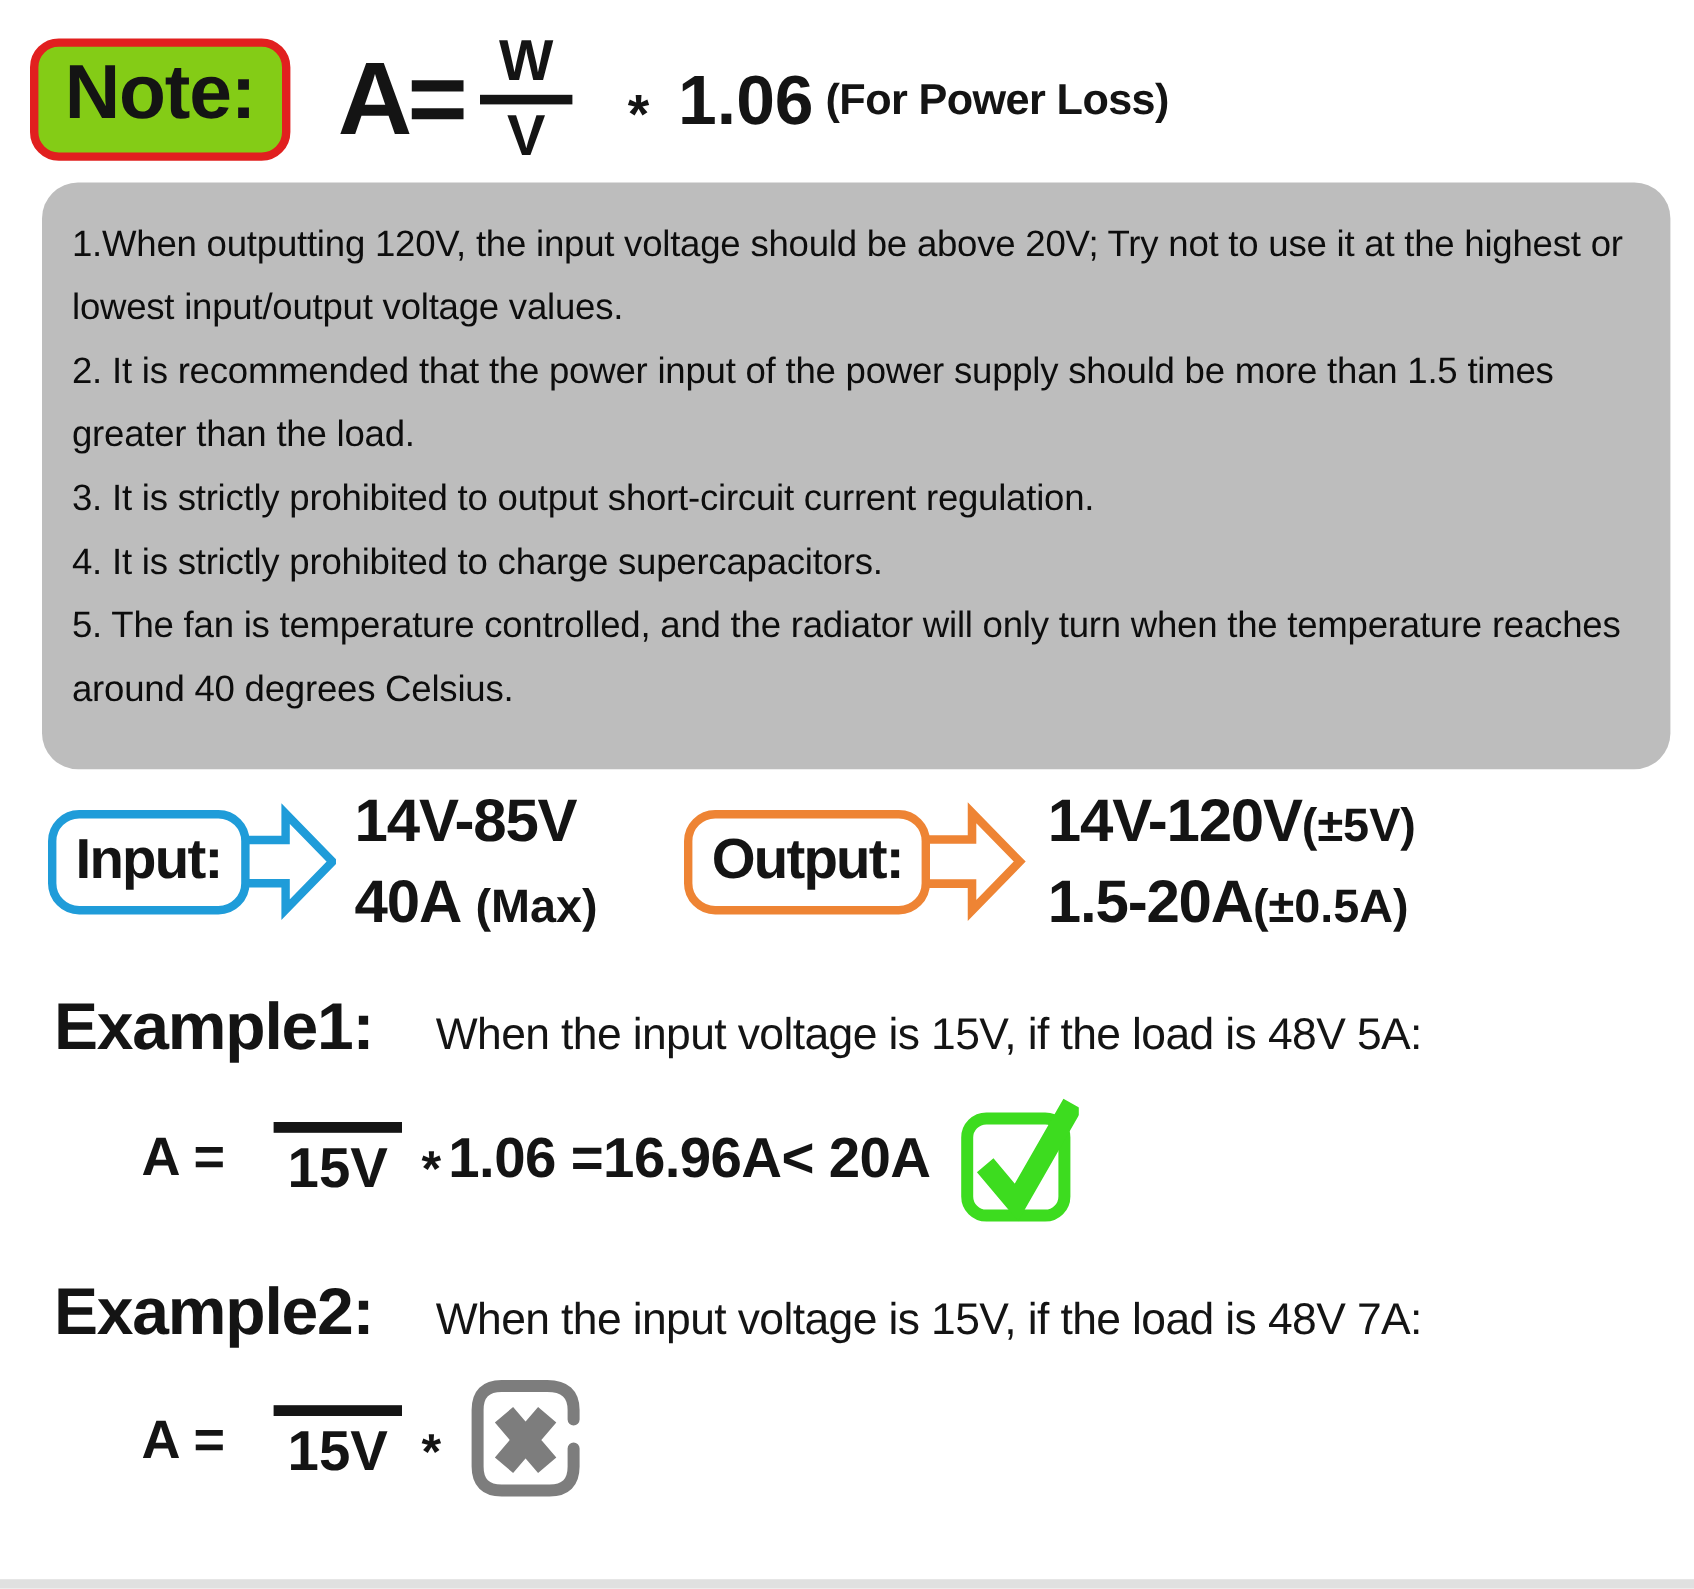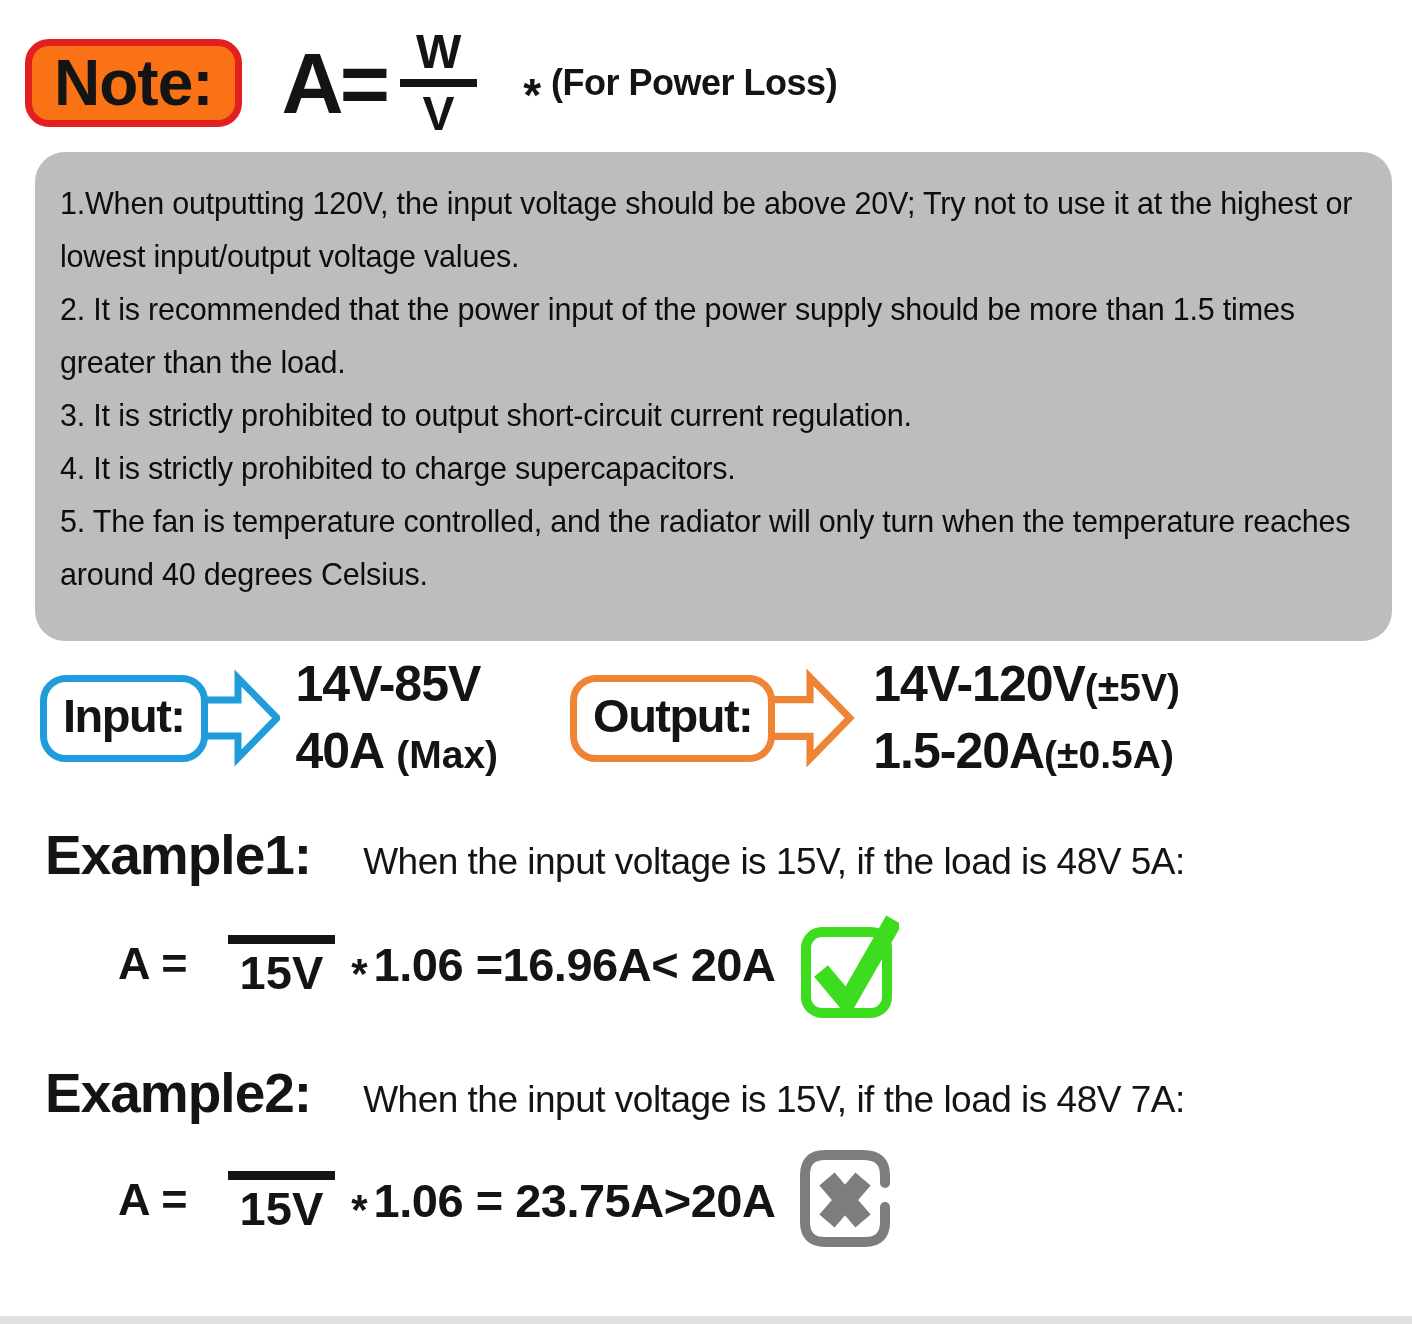--- a/index.html
+++ b/index.html
@@ -15,7 +15,7 @@
 
   
   .header-row{display:flex;align-items:center;padding:28px 0 0 25px;}
-  .note-box{border:7px solid var(--note-border);border-radius:24px;padding:0 22px 0;background:#f97316;}
+  .note-box{border:7px solid var(--note-border);border-radius:24px;padding:0 22px 14px;background:#84cc16;}
   .note-box span{font-size:64px;font-weight:bold;letter-spacing:-1px;}
   .formula{display:flex;align-items:center;margin-left:40px;font-weight:bold;}
   .f-lhs{font-size:86px;letter-spacing:-4px;line-height:1;}

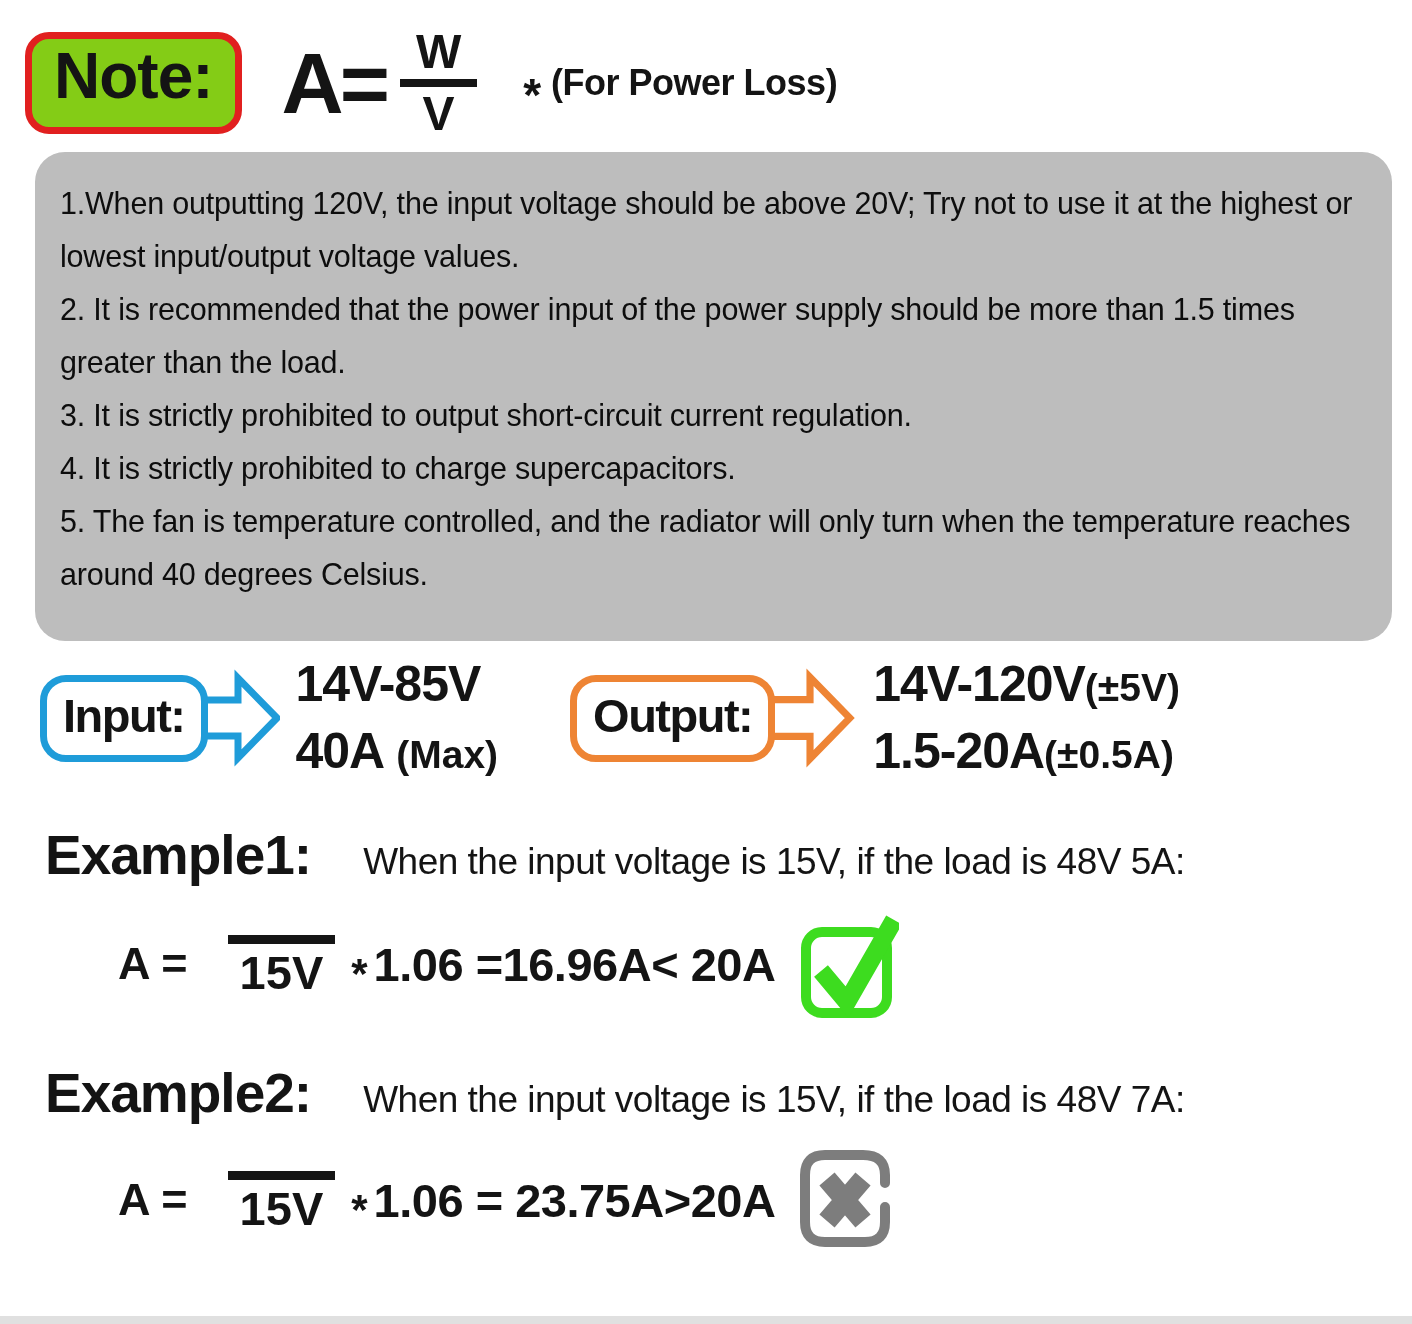--- a/index.html
+++ b/index.html
@@ -85,6 +85,7 @@
         <span class="frac-den">V</span>
       </span>
       <span class="f-star">*</span>
+      <span class="f-factor">1.06</span>
       <span class="f-suffix">(For Power Loss)</span>
     </div>
   </div>

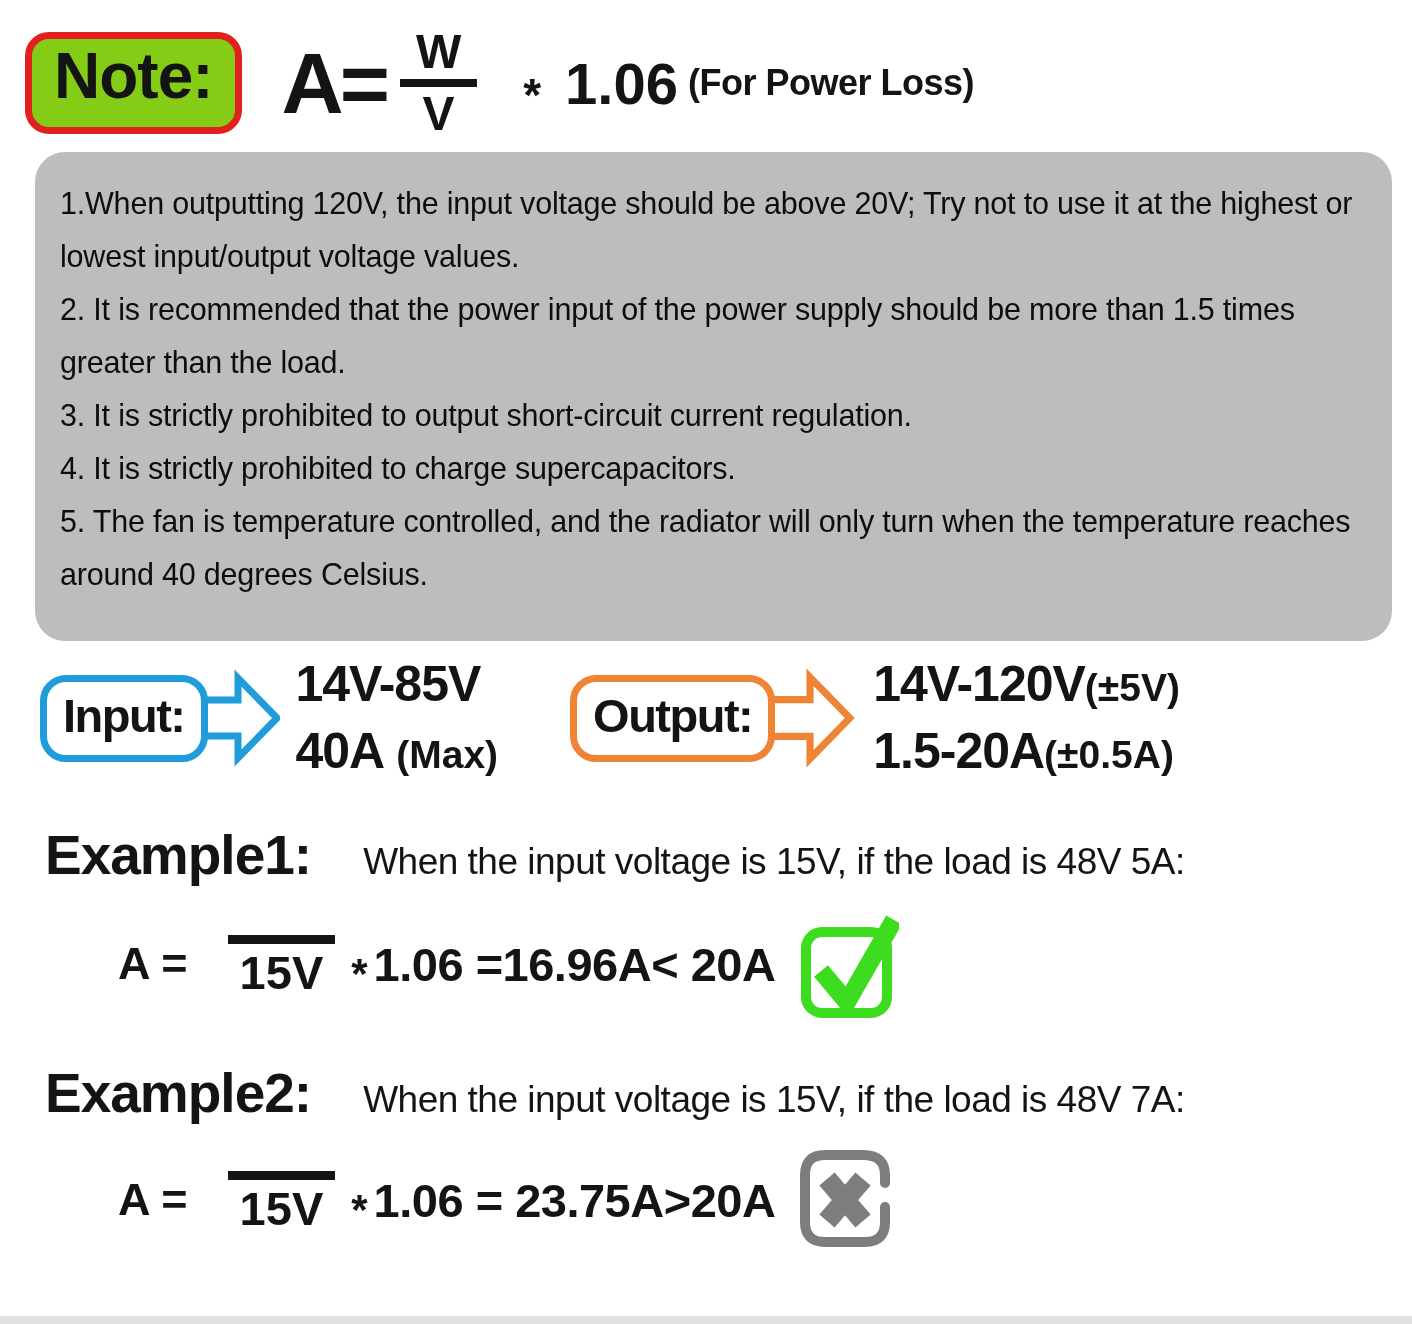--- a/index.html
+++ b/index.html
@@ -169,7 +169,6 @@
         <span class="ex-den">15V</span>
       </span>
       <span class="ex-star">*</span>
-      <span class="ex-rhs">1.06 = 23.75A&gt;20A</span>
       <svg class="result-icon" width="100" height="110" viewBox="0 0 100 110">
         <path class="x-rect" d="M66 10 Q88 10 88 30 L88 38 M88 62 L88 77 Q88 97 68 97 L28 97 Q8 97 8 77 L8 30 Q8 10 28 10 L66 10"></path>
         <path class="x-mark" d="M30 34 L66 76 M66 34 L30 76"></path>

